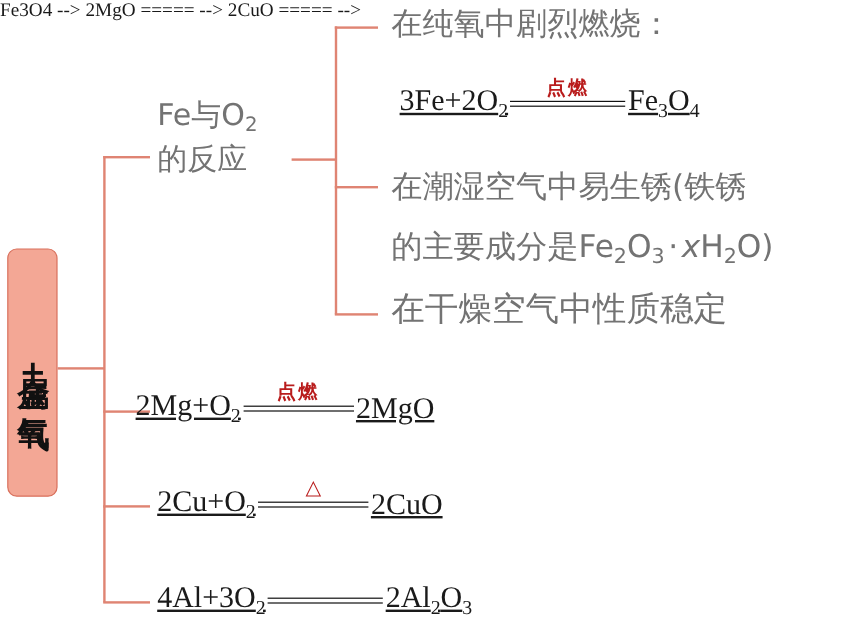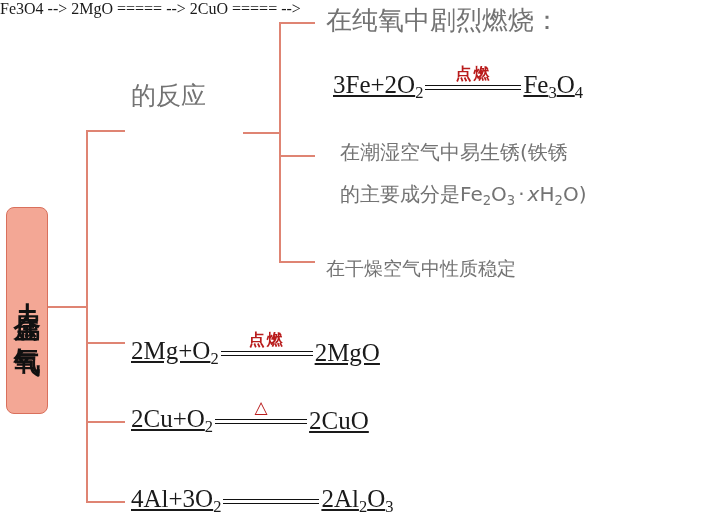--- a/index.html
+++ b/index.html
@@ -136,6 +136,9 @@
 
   
   <div class="node cn" style="left:131px; top:79px; font-size:25px; line-height:1.36;">
+    <div style="white-space:nowrap;">
+      <span>Fe与O</span><span class="sub">2</span>
+    </div>
     <div style="white-space:nowrap;">的反应</div>
   </div>
 

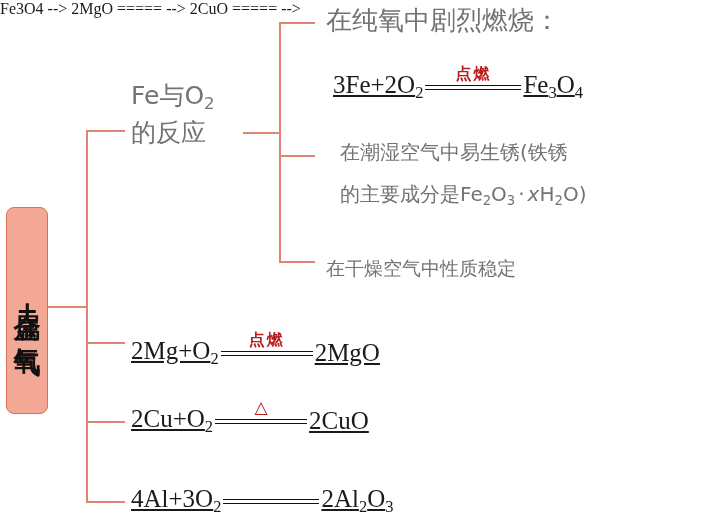--- a/index.html
+++ b/index.html
@@ -158,7 +158,7 @@
   </div>
 
   
-  <div class="node cn" style="left:340px; top:139px; font-size:20px; line-height:1.32;">
+  <div class="node cn" style="left:326px; top:139px; font-size:26px; line-height:1.32;">
     <div style="white-space:nowrap;">在潮湿空气中易生锈(铁锈</div>
     <div style="white-space:nowrap;margin-top:16px;"><span>的主要成分是Fe</span><span class="sub">2</span><span>O</span><span class="sub">3</span><span style="padding:0 3px;">·</span><span class="ital">x</span><span>H</span><span class="sub">2</span><span>O)</span></div>
   </div>

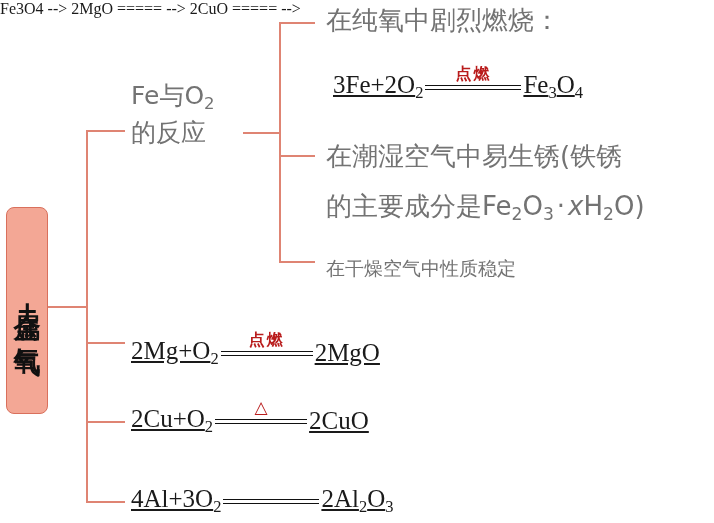--- a/index.html
+++ b/index.html
@@ -164,7 +164,7 @@
   </div>
 
   
-  <div class="node cn" style="left:326px; top:256px; font-size:19px;">在干燥空气中性质稳定</div>
+  <div class="node cn" style="left:326px; top:243px; font-size:28px;font-family:Liberation Mono, monospace;">在干燥空气中性质稳定</div>
 
    2MgO ===== --&gt;
   <div class="formula" style="left:131px; top:325px; position:absolute;margin-top:12px;">

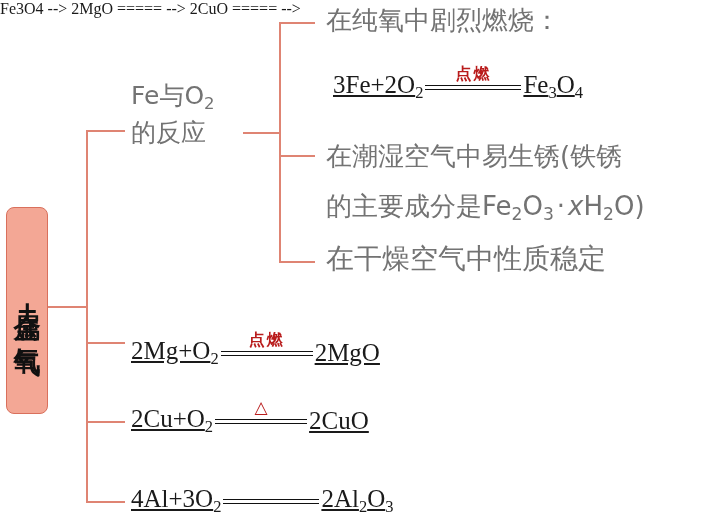--- a/index.html
+++ b/index.html
@@ -167,7 +167,7 @@
   <div class="node cn" style="left:326px; top:243px; font-size:28px;font-family:Liberation Mono, monospace;">在干燥空气中性质稳定</div>
 
    2MgO ===== --&gt;
-  <div class="formula" style="left:131px; top:325px; position:absolute;margin-top:12px;">
+  <div class="formula" style="left:113px; top:325px; position:absolute;">
     <span class="eqline"><span>2Mg+O</span><span class="sub">2</span></span><span class="rxn" style="width:92px;"><span class="rxn-cond">点燃</span><span class="rxn-rule"></span></span><span class="eqline">2MgO</span>
   </div>
 

